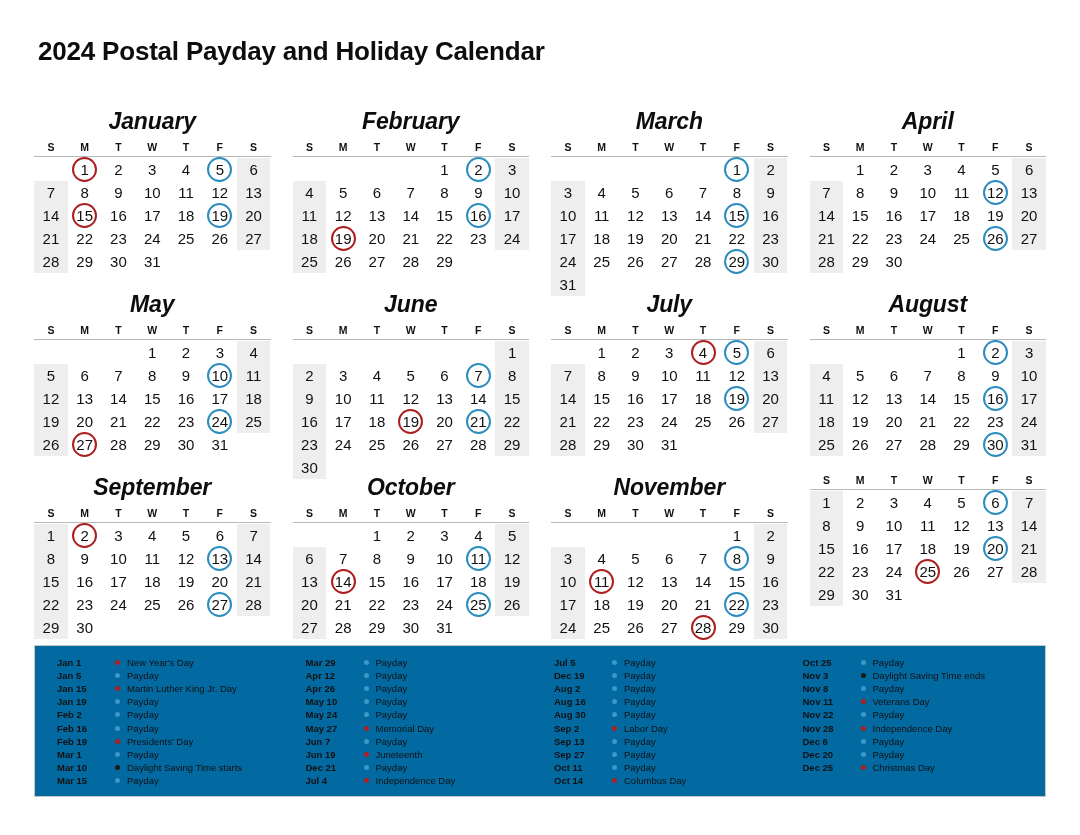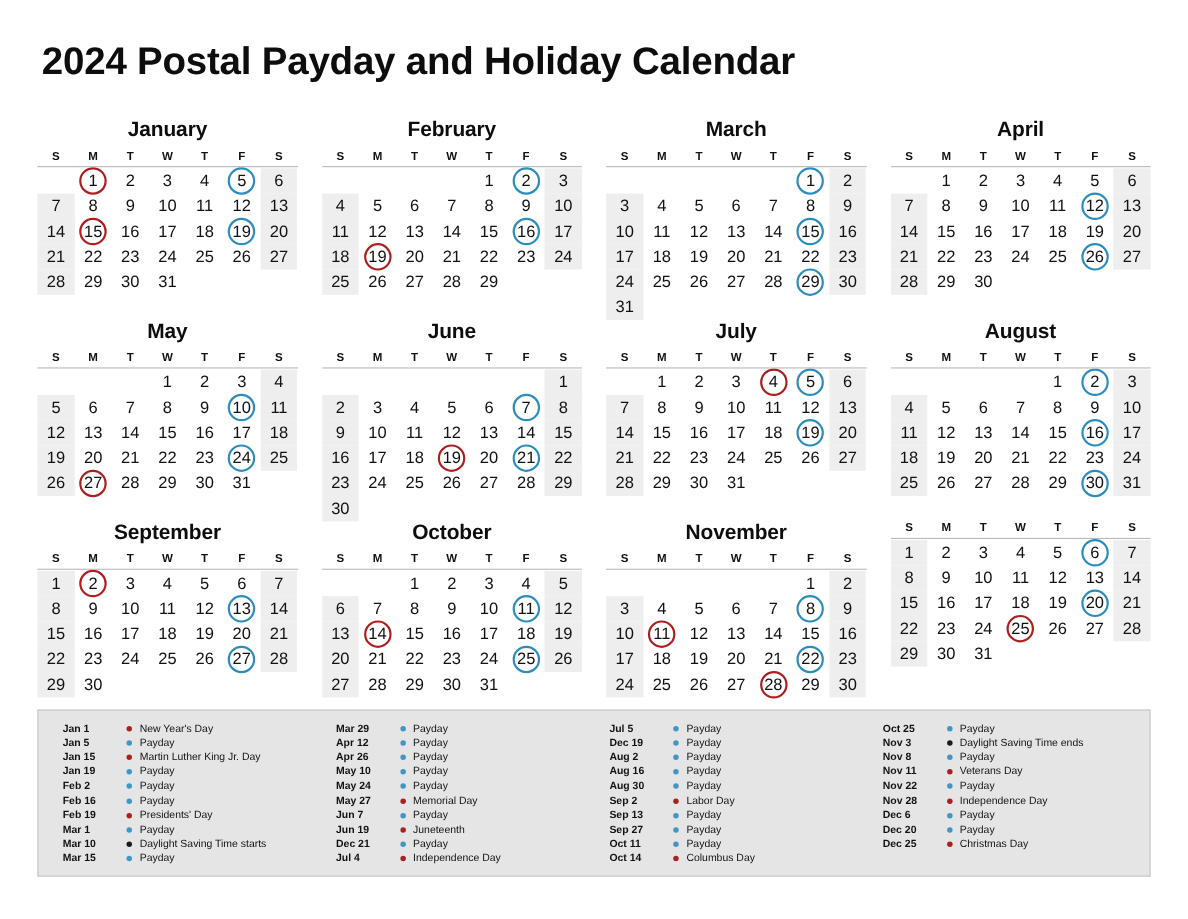--- a/index.html
+++ b/index.html
@@ -15,7 +15,7 @@
   .page-title {
     position: absolute;
     left: 38px; top: 36px;
-    font-size: 35px;
+    font-size: 26px;
     font-weight: bold;
     letter-spacing: -0.2px;
     color: #0d0d0d;

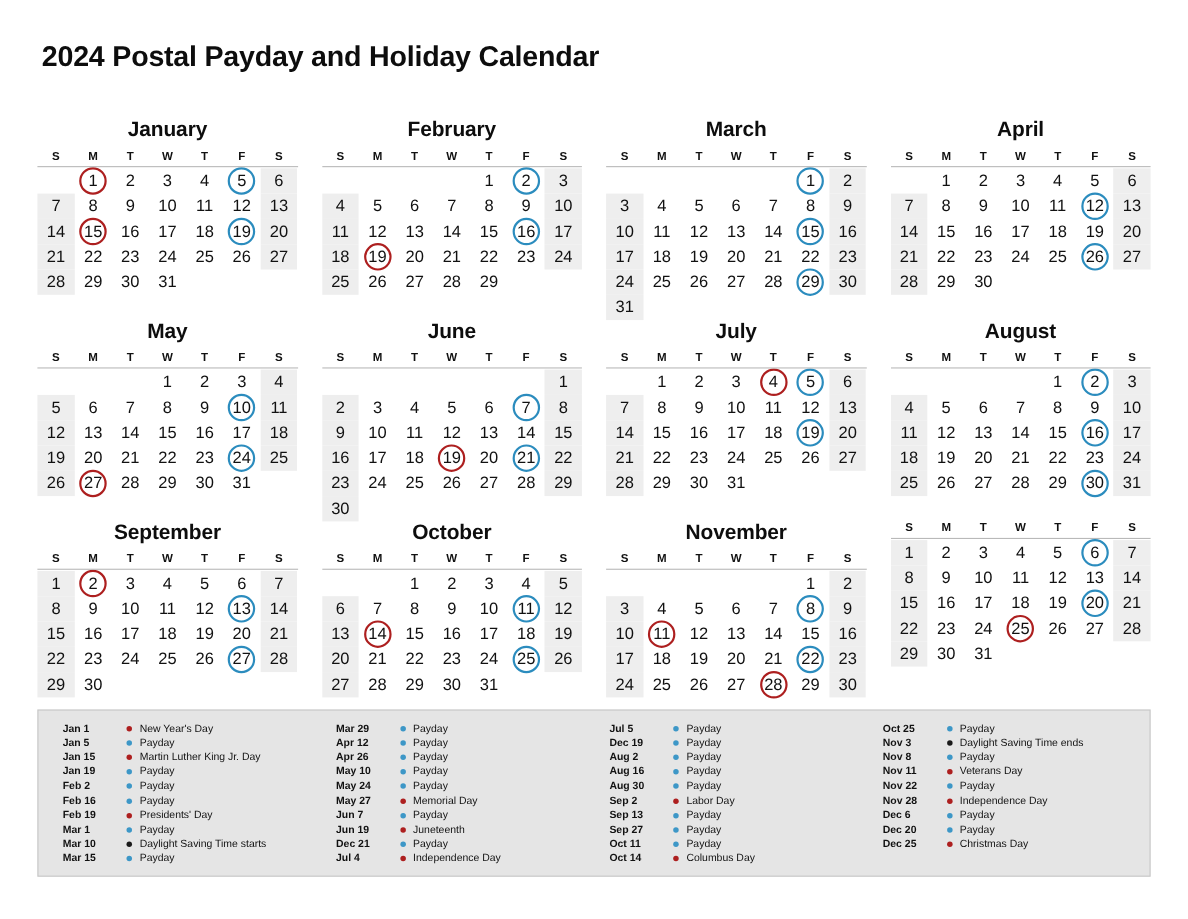--- a/index.html
+++ b/index.html
@@ -35,11 +35,12 @@
 
   .month-name {
     text-align: center;
-    font-size: 19px;
+    font-size: 23px;
     font-weight: bold;
     color: #0d0d0d;
     margin-bottom: 6px;
     letter-spacing: -0.1px;
+    font-style: italic;
   }
 
   .dow-row {

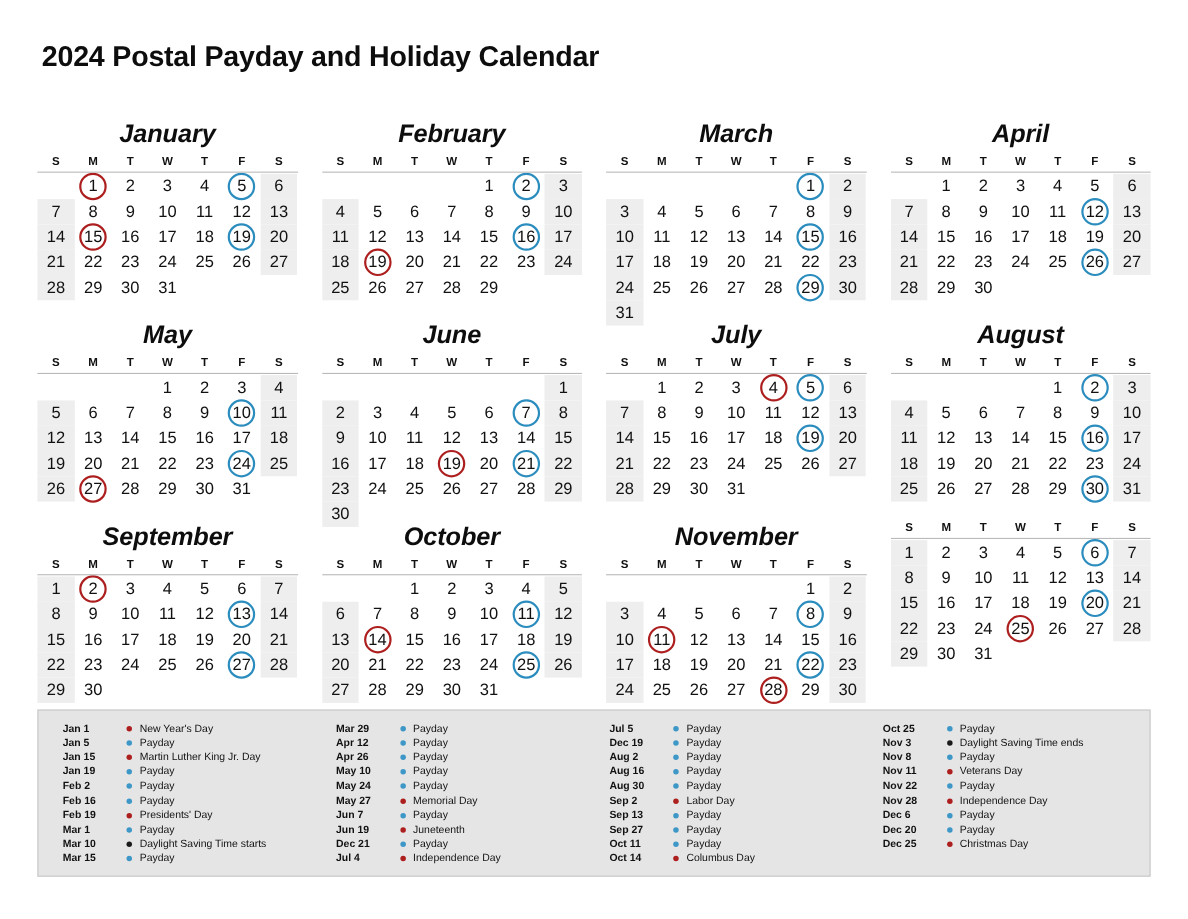--- a/index.html
+++ b/index.html
@@ -96,7 +96,7 @@
     left: 34px; top: 645px;
     width: 1012px; height: 152px;
     border: 1px solid #c7c7c7;
-    background: #e5e5e5;
+    background: #0369a1;
     padding: 10px 8px 8px 8px;
     display: grid;
     grid-template-columns: repeat(4, 1fr);

